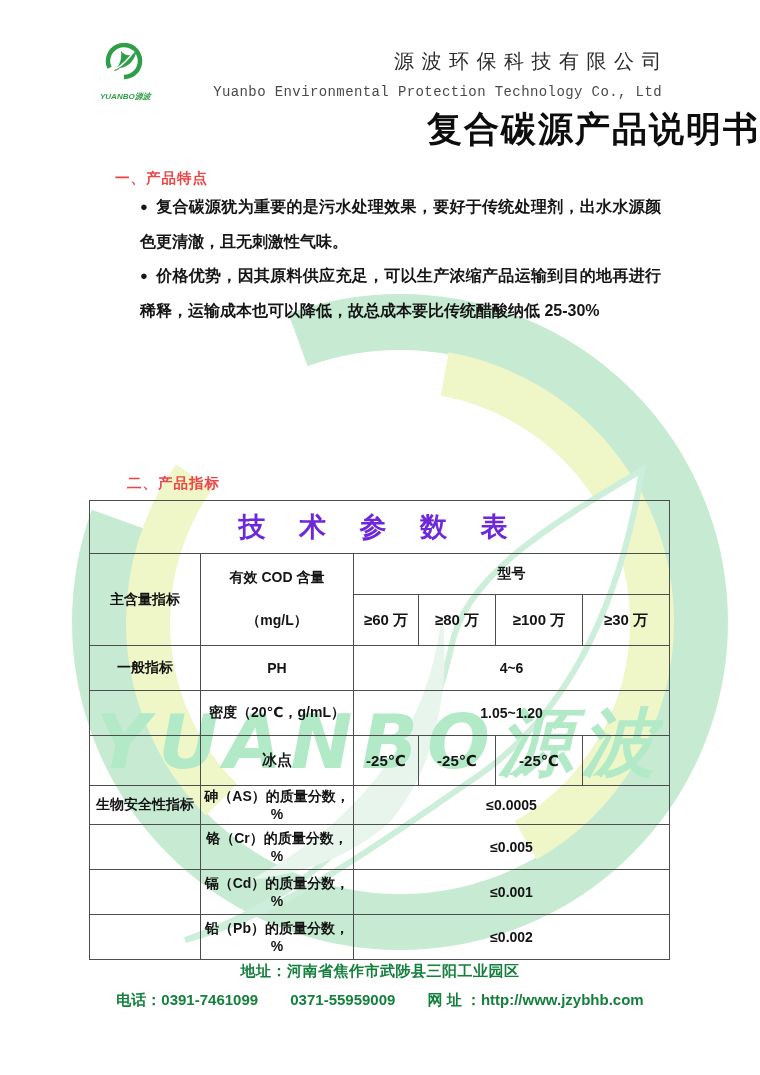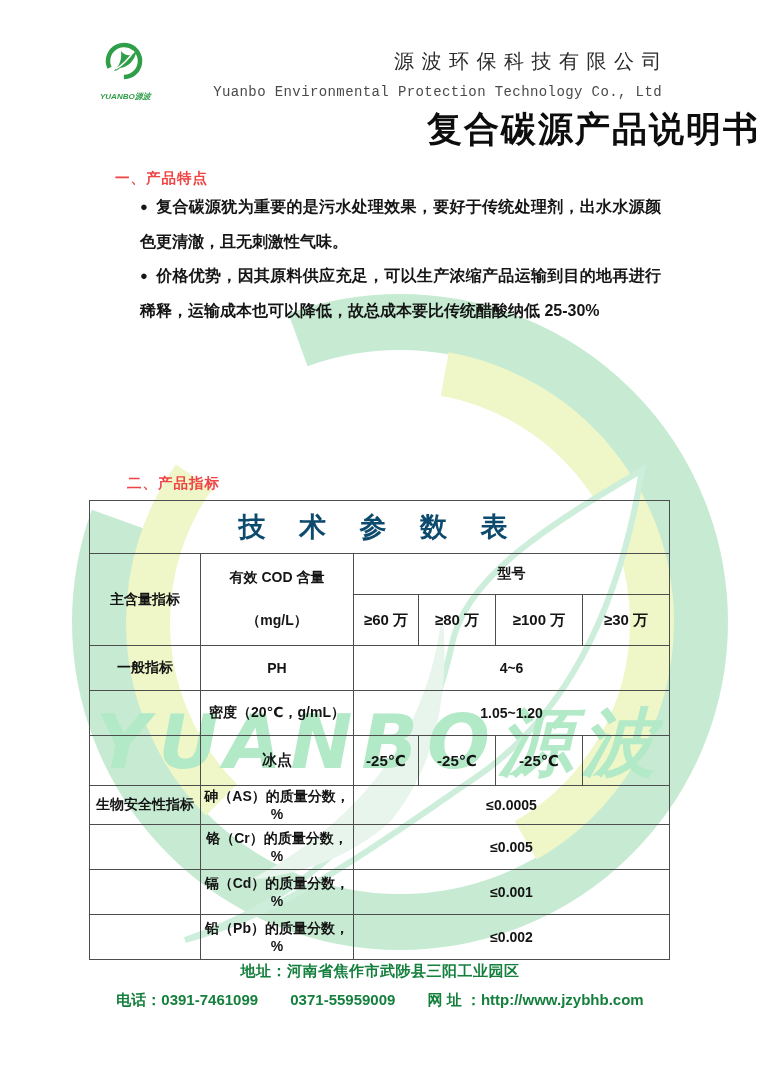--- a/index.html
+++ b/index.html
@@ -58,7 +58,7 @@
     border:1px solid #4d4d4d;text-align:center;vertical-align:middle;
     font-weight:bold;color:#141414;font-size:14px;padding:0;background:transparent;
   }
-  tr.r-title td{height:52px;font-size:27px;color:#0c4a6e;letter-spacing:13px;}
+  tr.r-title td{height:52px;font-size:27px;color:#6d28d9;letter-spacing:13px;}
   tr.r-h1 td{height:40px;}
   tr.r-h2 td{height:50px;font-size:15px;}
   tr.r-std td{height:44px;}

